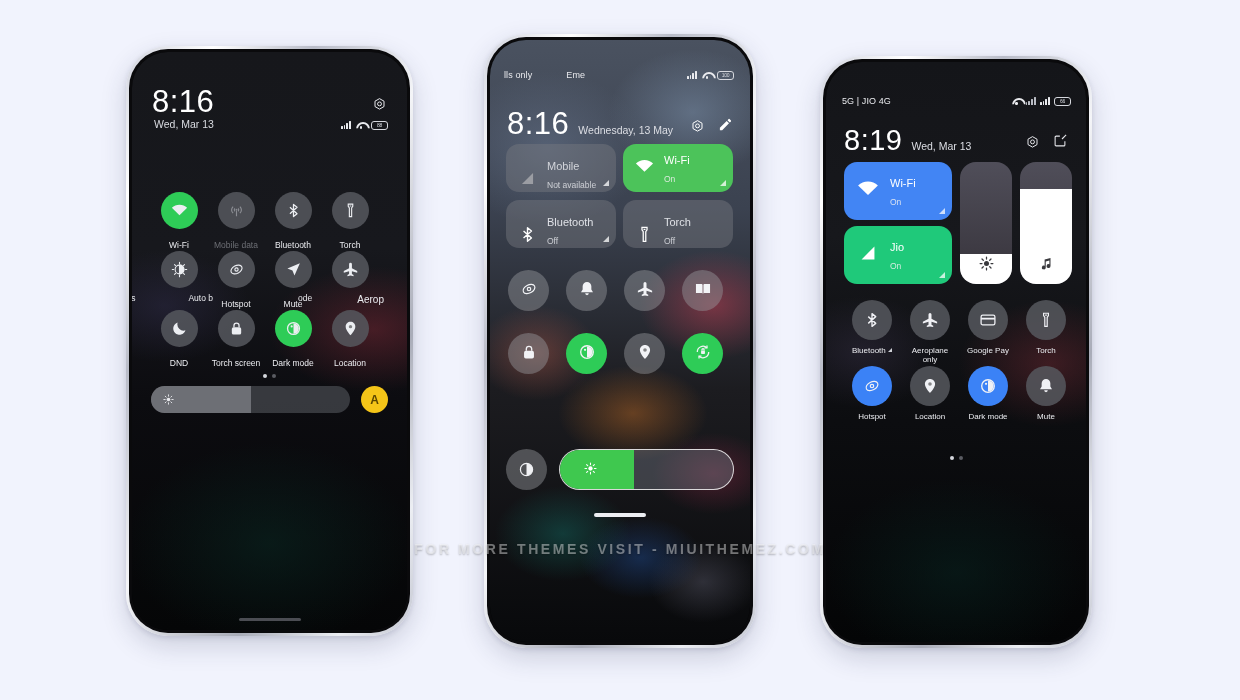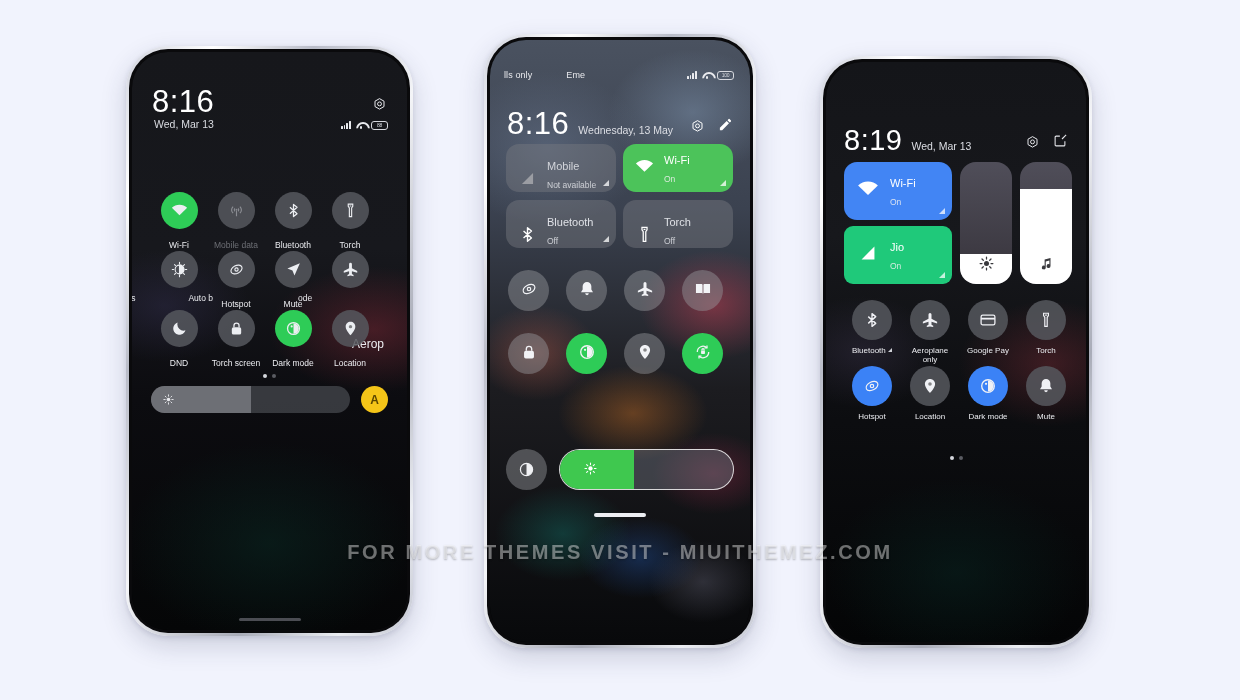--- a/index.html
+++ b/index.html
@@ -515,6 +515,29 @@
     <div class="screen">
       <div class="bg3"></div>
 
+      <div class="statusbar" style="top:32px;height:14px;">
+        <div class="sb-left" style="padding-left:16px;">
+          <span>5G | JIO 4G</span>
+        </div>
+        <div class="sb-right" style="gap:4px;padding-right:15px;">
+          <span class="wifi-glyph"></span>
+          <span class="sig dim">
+              <i></i>
+              <i></i>
+              <i></i>
+              <i></i>
+            </span>
+          <span class="sig">
+              <i></i>
+              <i></i>
+              <i></i>
+              <i></i>
+            </span>
+          <span class="batt">
+              <span>66</span>
+            </span>
+        </div>
+      </div>
 
       <div class="clockrow" style="top:62px;padding:0 18px;">
         <div class="bigtime" style="font-size:29px;">8:19</div>

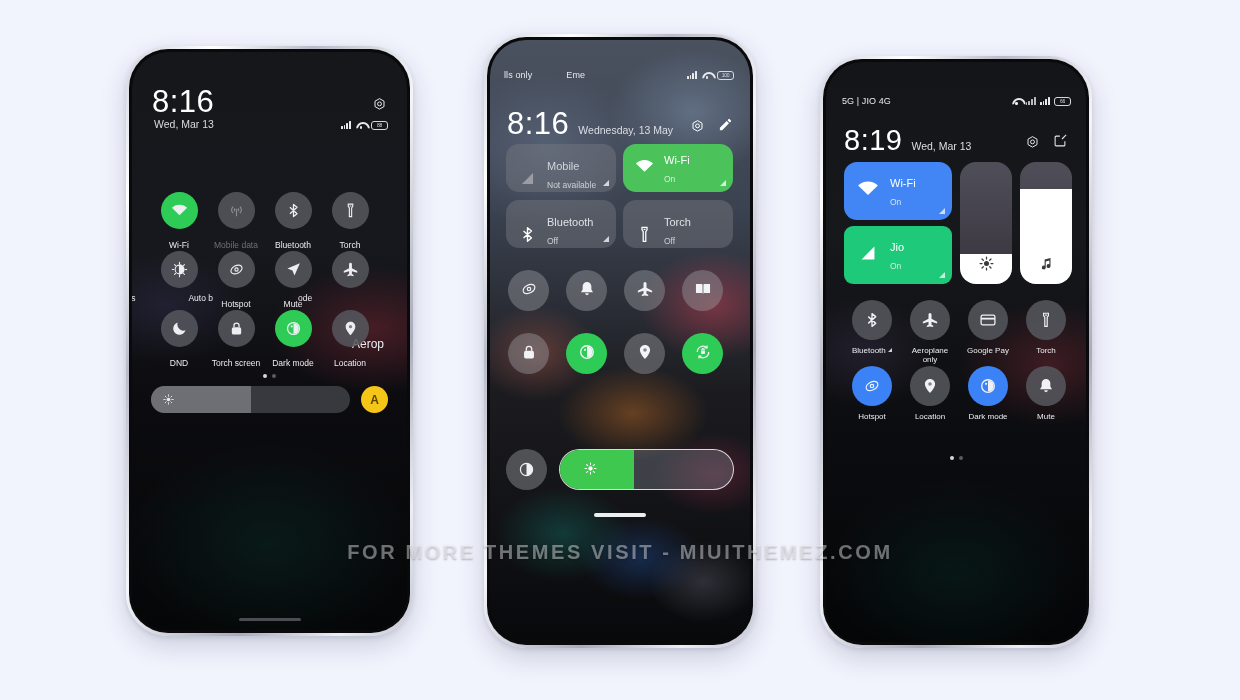--- a/index.html
+++ b/index.html
@@ -130,7 +130,7 @@
   .rtile.grey .t-title, .rtile.grey .t-sub { color: #dfe1e6; }
   .rtile.grey.muted .t-title { color:#d2d4da; }
   .rtile.green { background:#4cc35a; }
-  .rtile.green2 { background:#1fc97a;border-radius:9px; }
+  .rtile.green2 { background:#1fc97a; }
   .rtile.blue { background:#4285f4; }
 
   

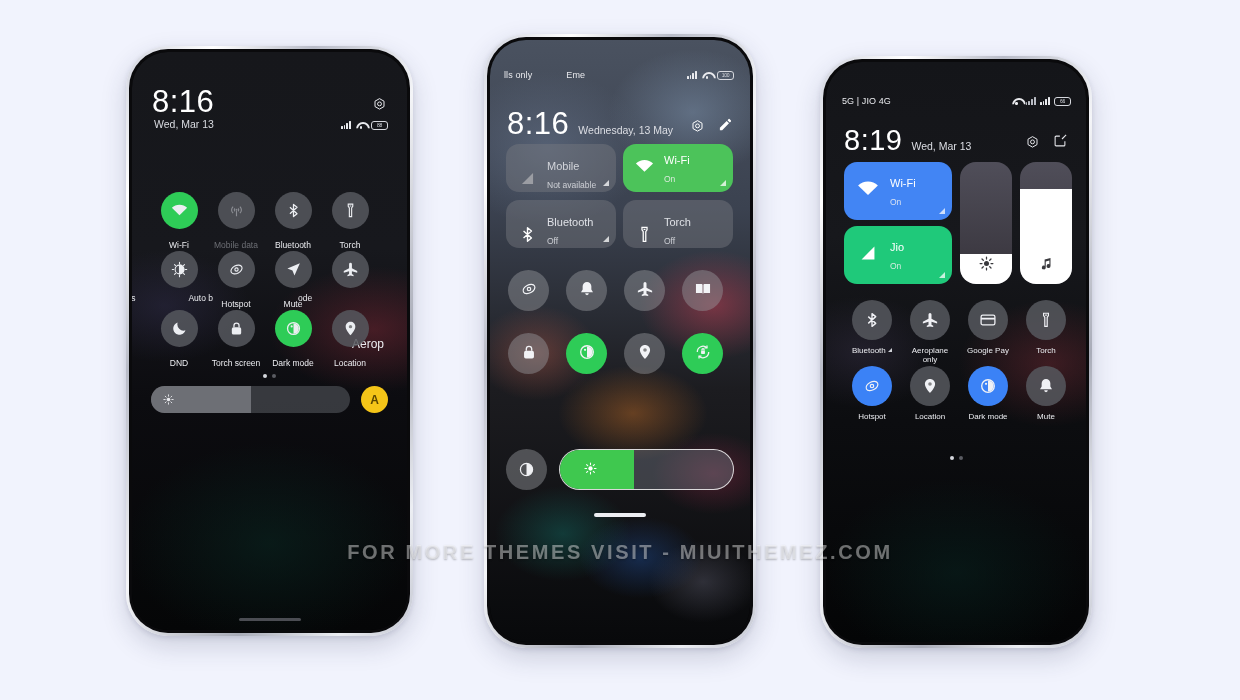--- a/index.html
+++ b/index.html
@@ -282,7 +282,7 @@
         <div style="margin-top:6px;">
               <div style="display:flex;justify-content:space-between;width:86px;margin-left:-18px;">
           <span class="tile-label" style="font-size:8.5px;">ode</span>
-          <span class="tile-label" style="font-size:12px;margin-top:44px;">Aerop</span>
+          <span class="tile-label" style="font-size:10px;">Aerop</span>
               </div>
             </div>
           </div>

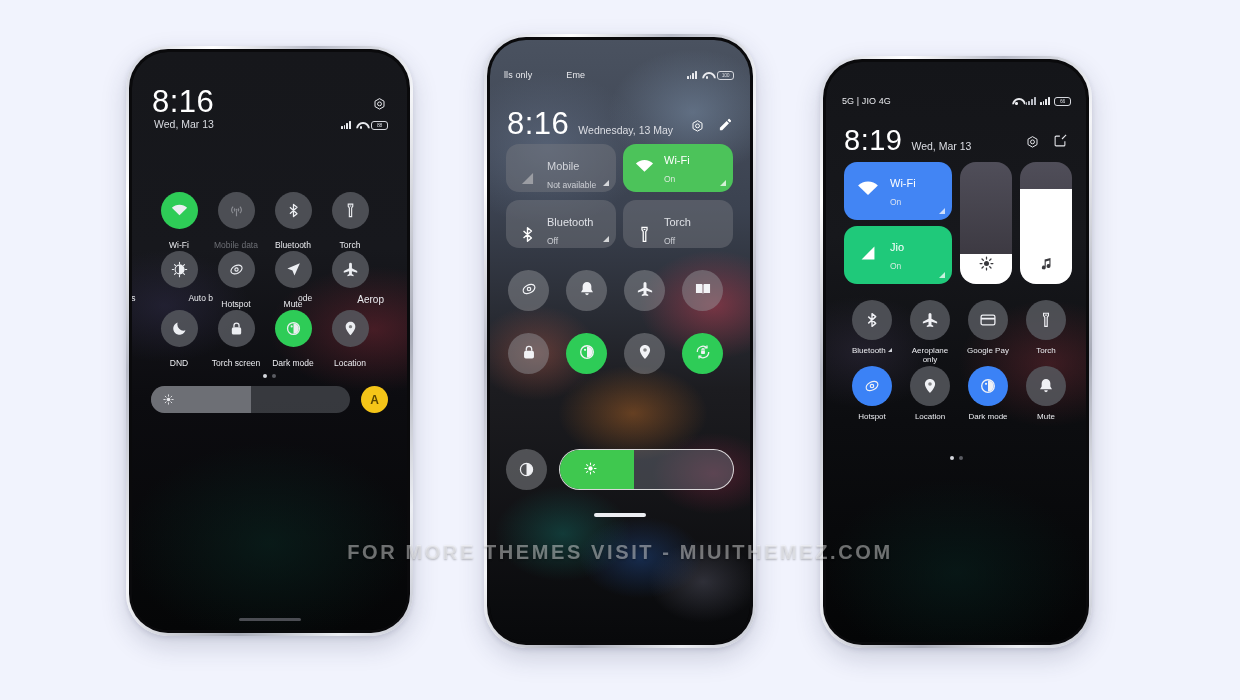--- a/index.html
+++ b/index.html
@@ -146,7 +146,7 @@
   
   .watermark {
     position:absolute; left:0; right:0; top:541px; text-align:center;
-    font-size:20px; font-weight:700; letter-spacing: 2.6px;
+    font-size:14px; font-weight:700; letter-spacing: 2.6px;
     color: rgba(255,255,255,.42);
     text-shadow: 0 1px 2px rgba(0,0,0,.25);
     pointer-events:none;

